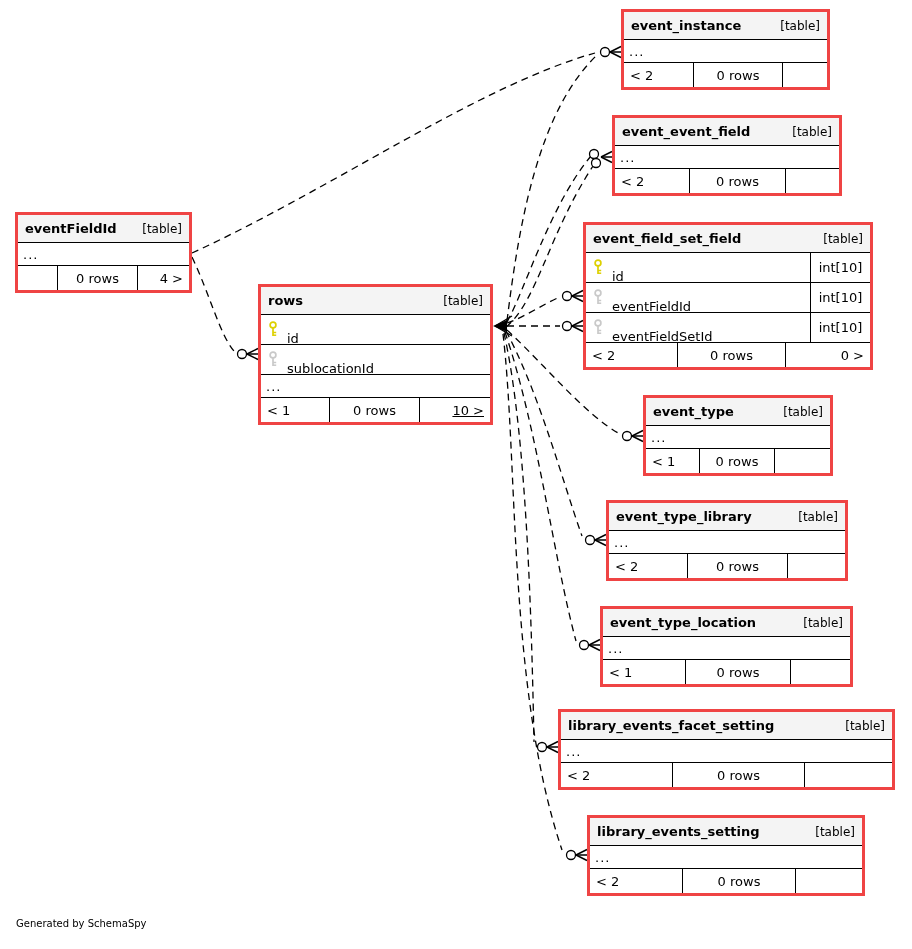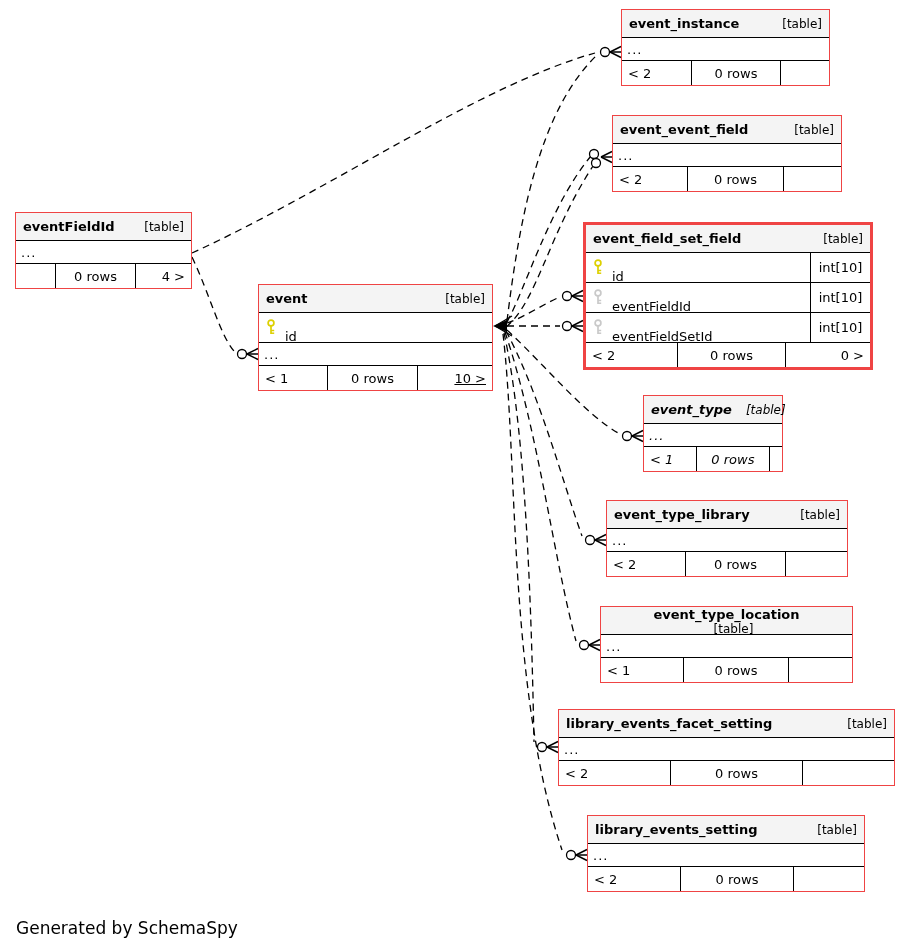--- a/index.html
+++ b/index.html
@@ -6,7 +6,7 @@
   body{font-family:"DejaVu Sans","Liberation Sans",sans-serif;color:#000;}
   #canvas{position:relative;width:912px;height:949px;background:#fff;overflow:hidden;}
   #edge-layer{position:absolute;left:0;top:0;z-index:0;}
-  .tbl{position:absolute;background:#c4b5fd;border:1px solid #ef4444;box-sizing:border-box;z-index:2;font-size:13px;cursor:pointer;}
+  .tbl{position:absolute;background:#c4b5fd;border:3px solid #ef4444;box-sizing:border-box;z-index:2;font-size:13px;cursor:pointer;}
   .tbl.focus{border-width:3px;}
   .tbl-header{display:flex;justify-content:space-between;align-items:center;background:#f4f4f4;border-bottom:1px solid #000;padding:0 7px;box-sizing:border-box;}
   .tbl-name{font-weight:bold;font-size:13px;white-space:nowrap;}

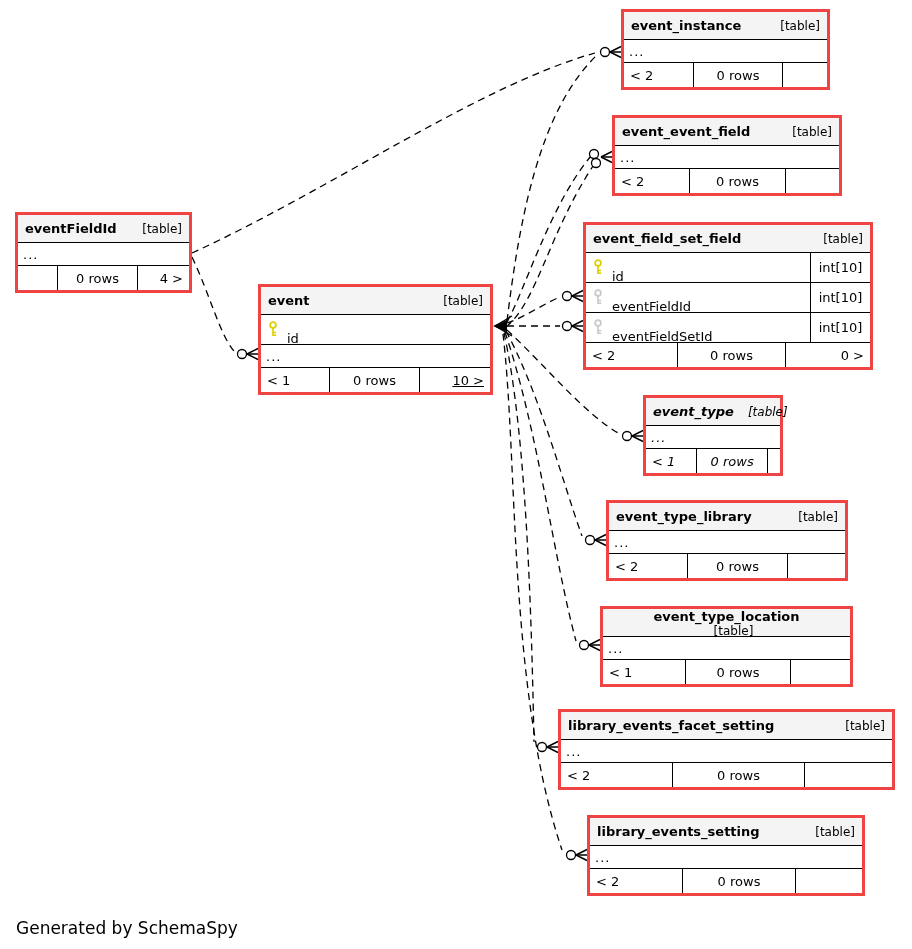--- a/index.html
+++ b/index.html
@@ -124,7 +124,7 @@
       </div>
       <div class="tbl" style="left: 258px; top: 284px; width: 235px;">
         <div class="tbl-header" style="height: 28px;">
-          <span class="tbl-name">event</span>
+          <span class="tbl-name">rows</span>
           <span class="tbl-tag">[table]</span>
         </div>
         <div class="col-row" style="height: 30px;">

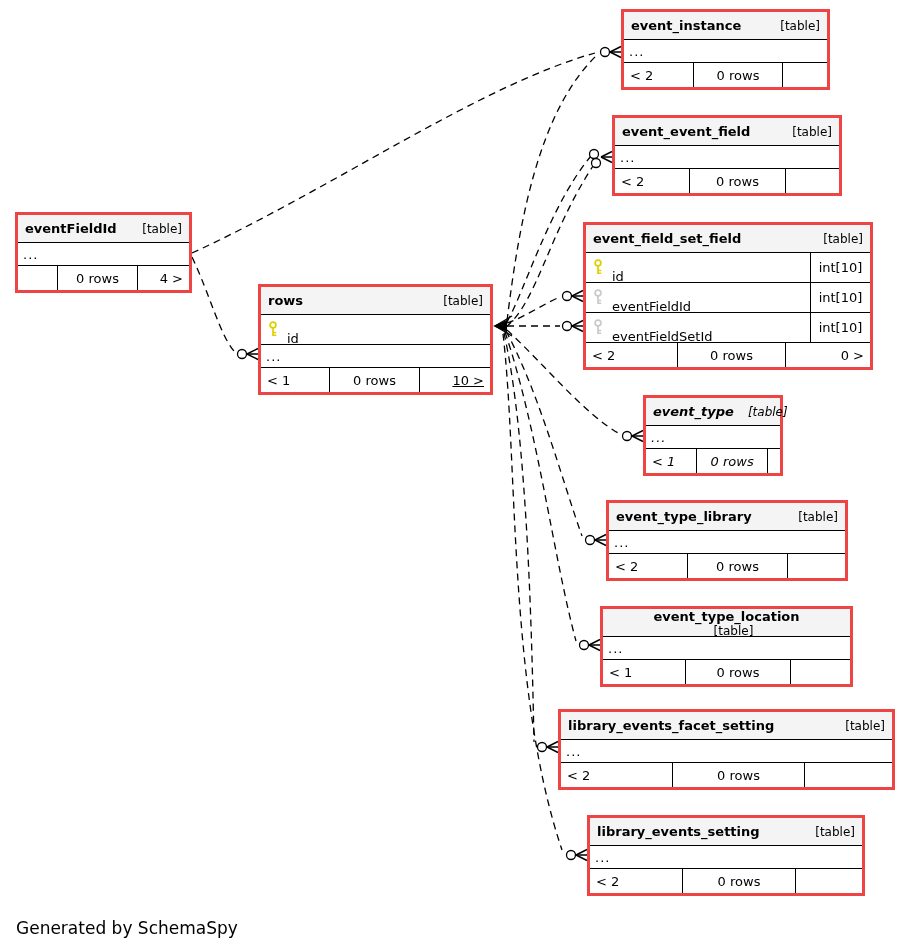--- a/index.html
+++ b/index.html
@@ -138,6 +138,17 @@
           </span>
           <span class="col-name">id</span>
         </div>
+        <div class="col-row" style="height: 30px;">
+          <span class="col-icon">
+            <svg width="12" height="17" viewBox="0 0 12 17">
+              <circle cx="6" cy="4" r="2.9" fill="none" stroke="#c9c9c9" stroke-width="1.7"></circle>
+              <line x1="6" y1="6.9" x2="6" y2="15" stroke="#c9c9c9" stroke-width="1.7"></line>
+              <line x1="6" y1="11.5" x2="9.2" y2="11.5" stroke="#c9c9c9" stroke-width="1.5"></line>
+              <line x1="6" y1="14.2" x2="9.2" y2="14.2" stroke="#c9c9c9" stroke-width="1.5"></line>
+            </svg>
+          </span>
+          <span class="col-name">sublocationId</span>
+        </div>
         <div class="dots-row" style="height: 23px;">...</div>
         <div class="stats" style="height: 24px;">
           <span class="stat-cell stat-left" style="width: 69px;">&lt; 1</span>

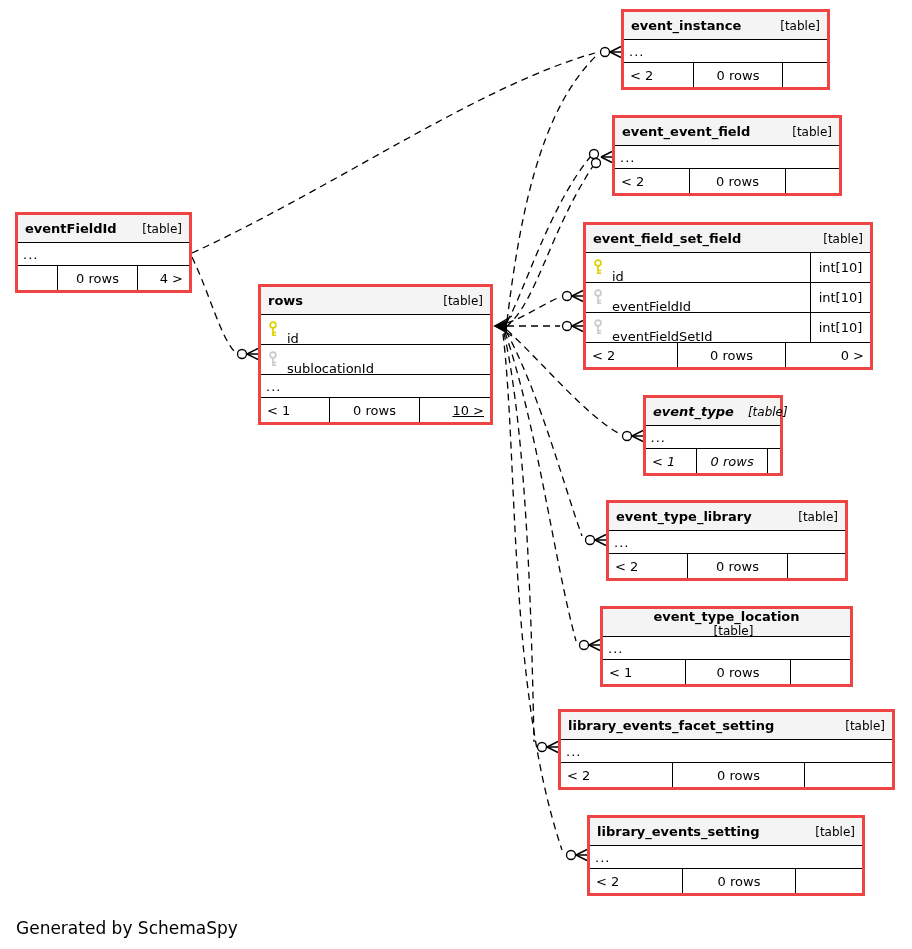--- a/index.html
+++ b/index.html
@@ -227,7 +227,7 @@
           <span class="stat-cell stat-right" style="flex: 1 1 auto;">0 &gt;</span>
         </div>
       </div>
-      <div class="tbl" style="left: 643px; top: 395px; width: 140px; font-style: italic;">
+      <div class="tbl" style="left: 643px; top: 395px; width: 190px;">
         <div class="tbl-header" style="height: 28px;">
           <span class="tbl-name">event_type</span>
           <span class="tbl-tag">[table]</span>

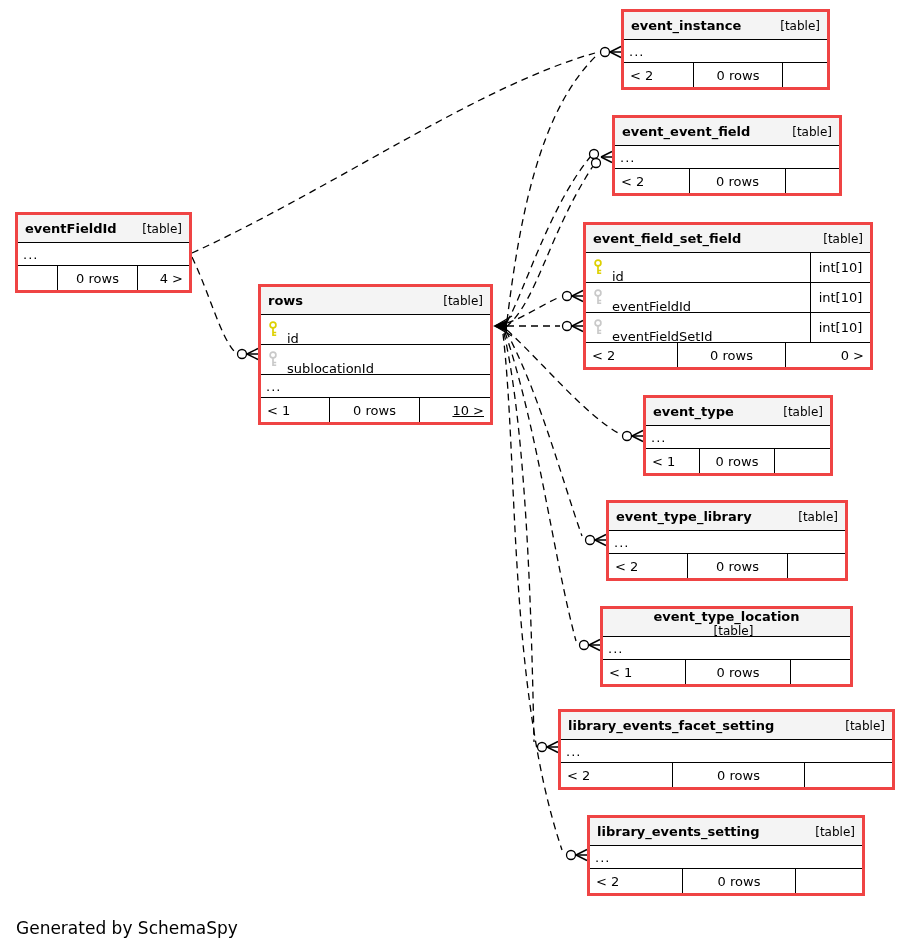--- a/index.html
+++ b/index.html
@@ -252,7 +252,7 @@
         </div>
       </div>
       <div class="tbl" style="left: 600px; top: 606px; width: 253px;">
-        <div class="tbl-header" style="height: 28px; flex-direction: column;">
+        <div class="tbl-header" style="height: 28px;">
           <span class="tbl-name">event_type_location</span>
           <span class="tbl-tag">[table]</span>
         </div>

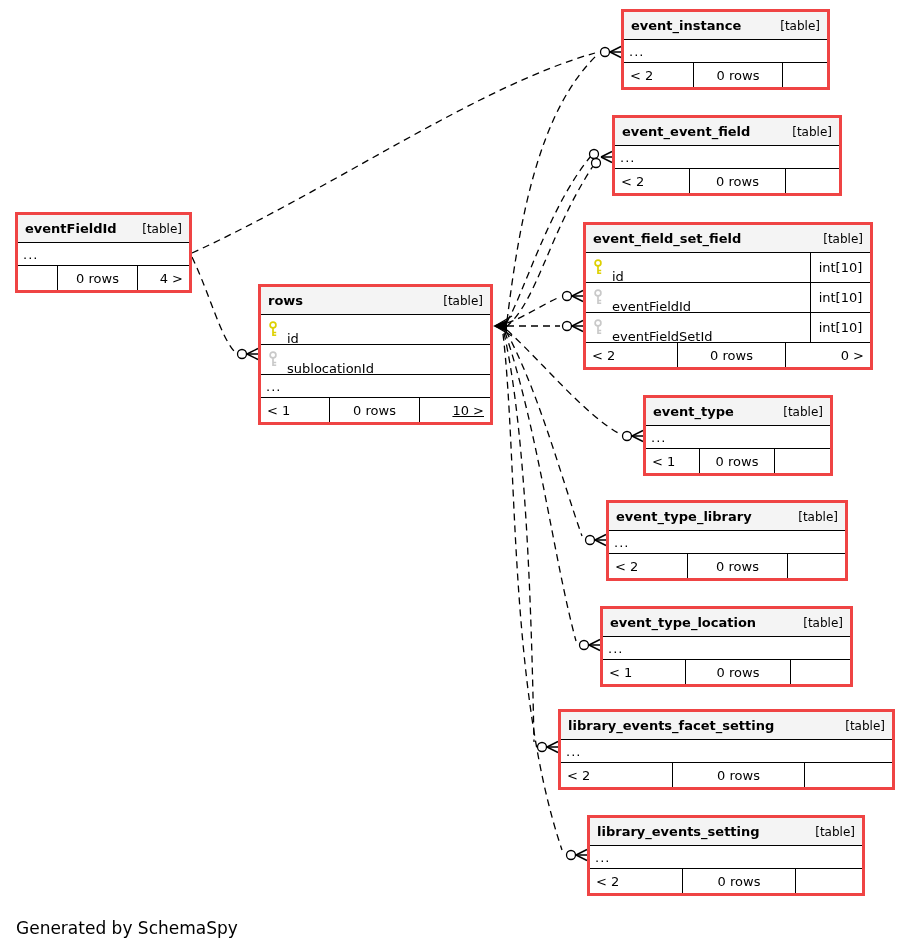--- a/index.html
+++ b/index.html
@@ -23,7 +23,7 @@
   .stat-left{justify-content:flex-start;}
   .stat-mid{justify-content:center;}
   .stat-right{justify-content:flex-end;}
-  #footer-note{position:absolute;left:16px;top:918px;font-size:17px;z-index:2;}
+  #footer-note{position:absolute;left:16px;top:918px;font-size:10px;z-index:2;}
 </style>
 </head>
 <body>

